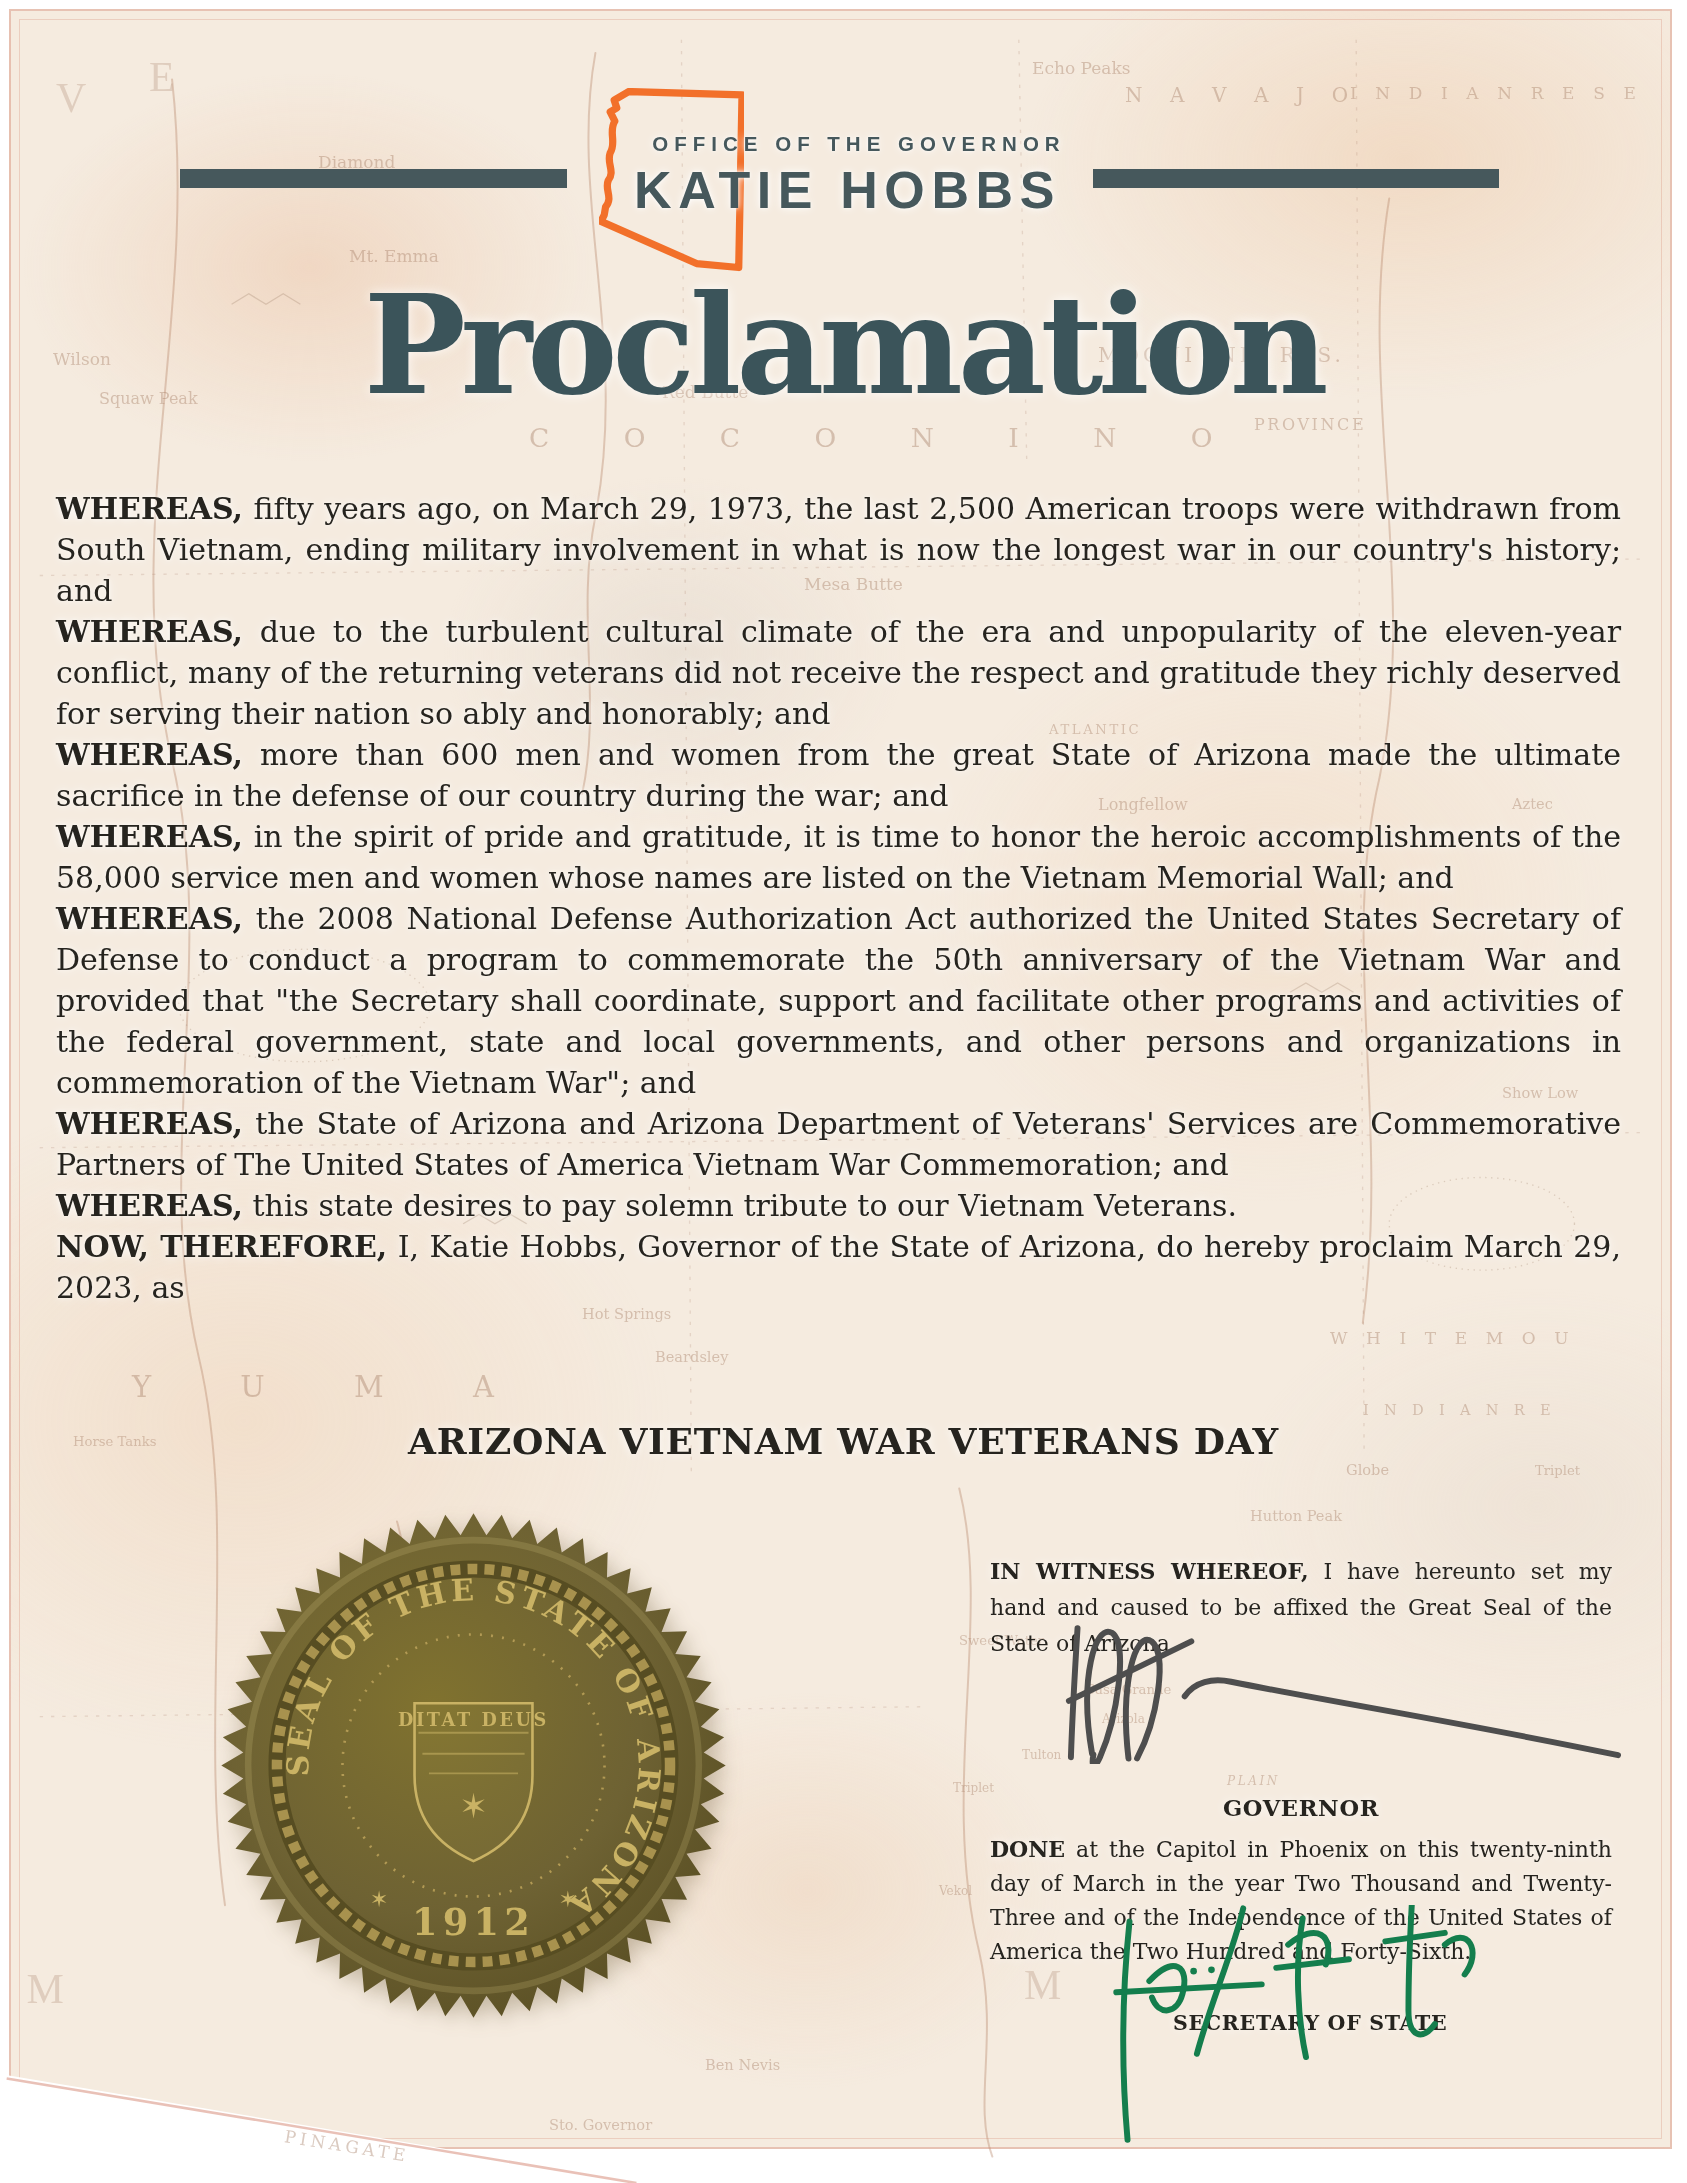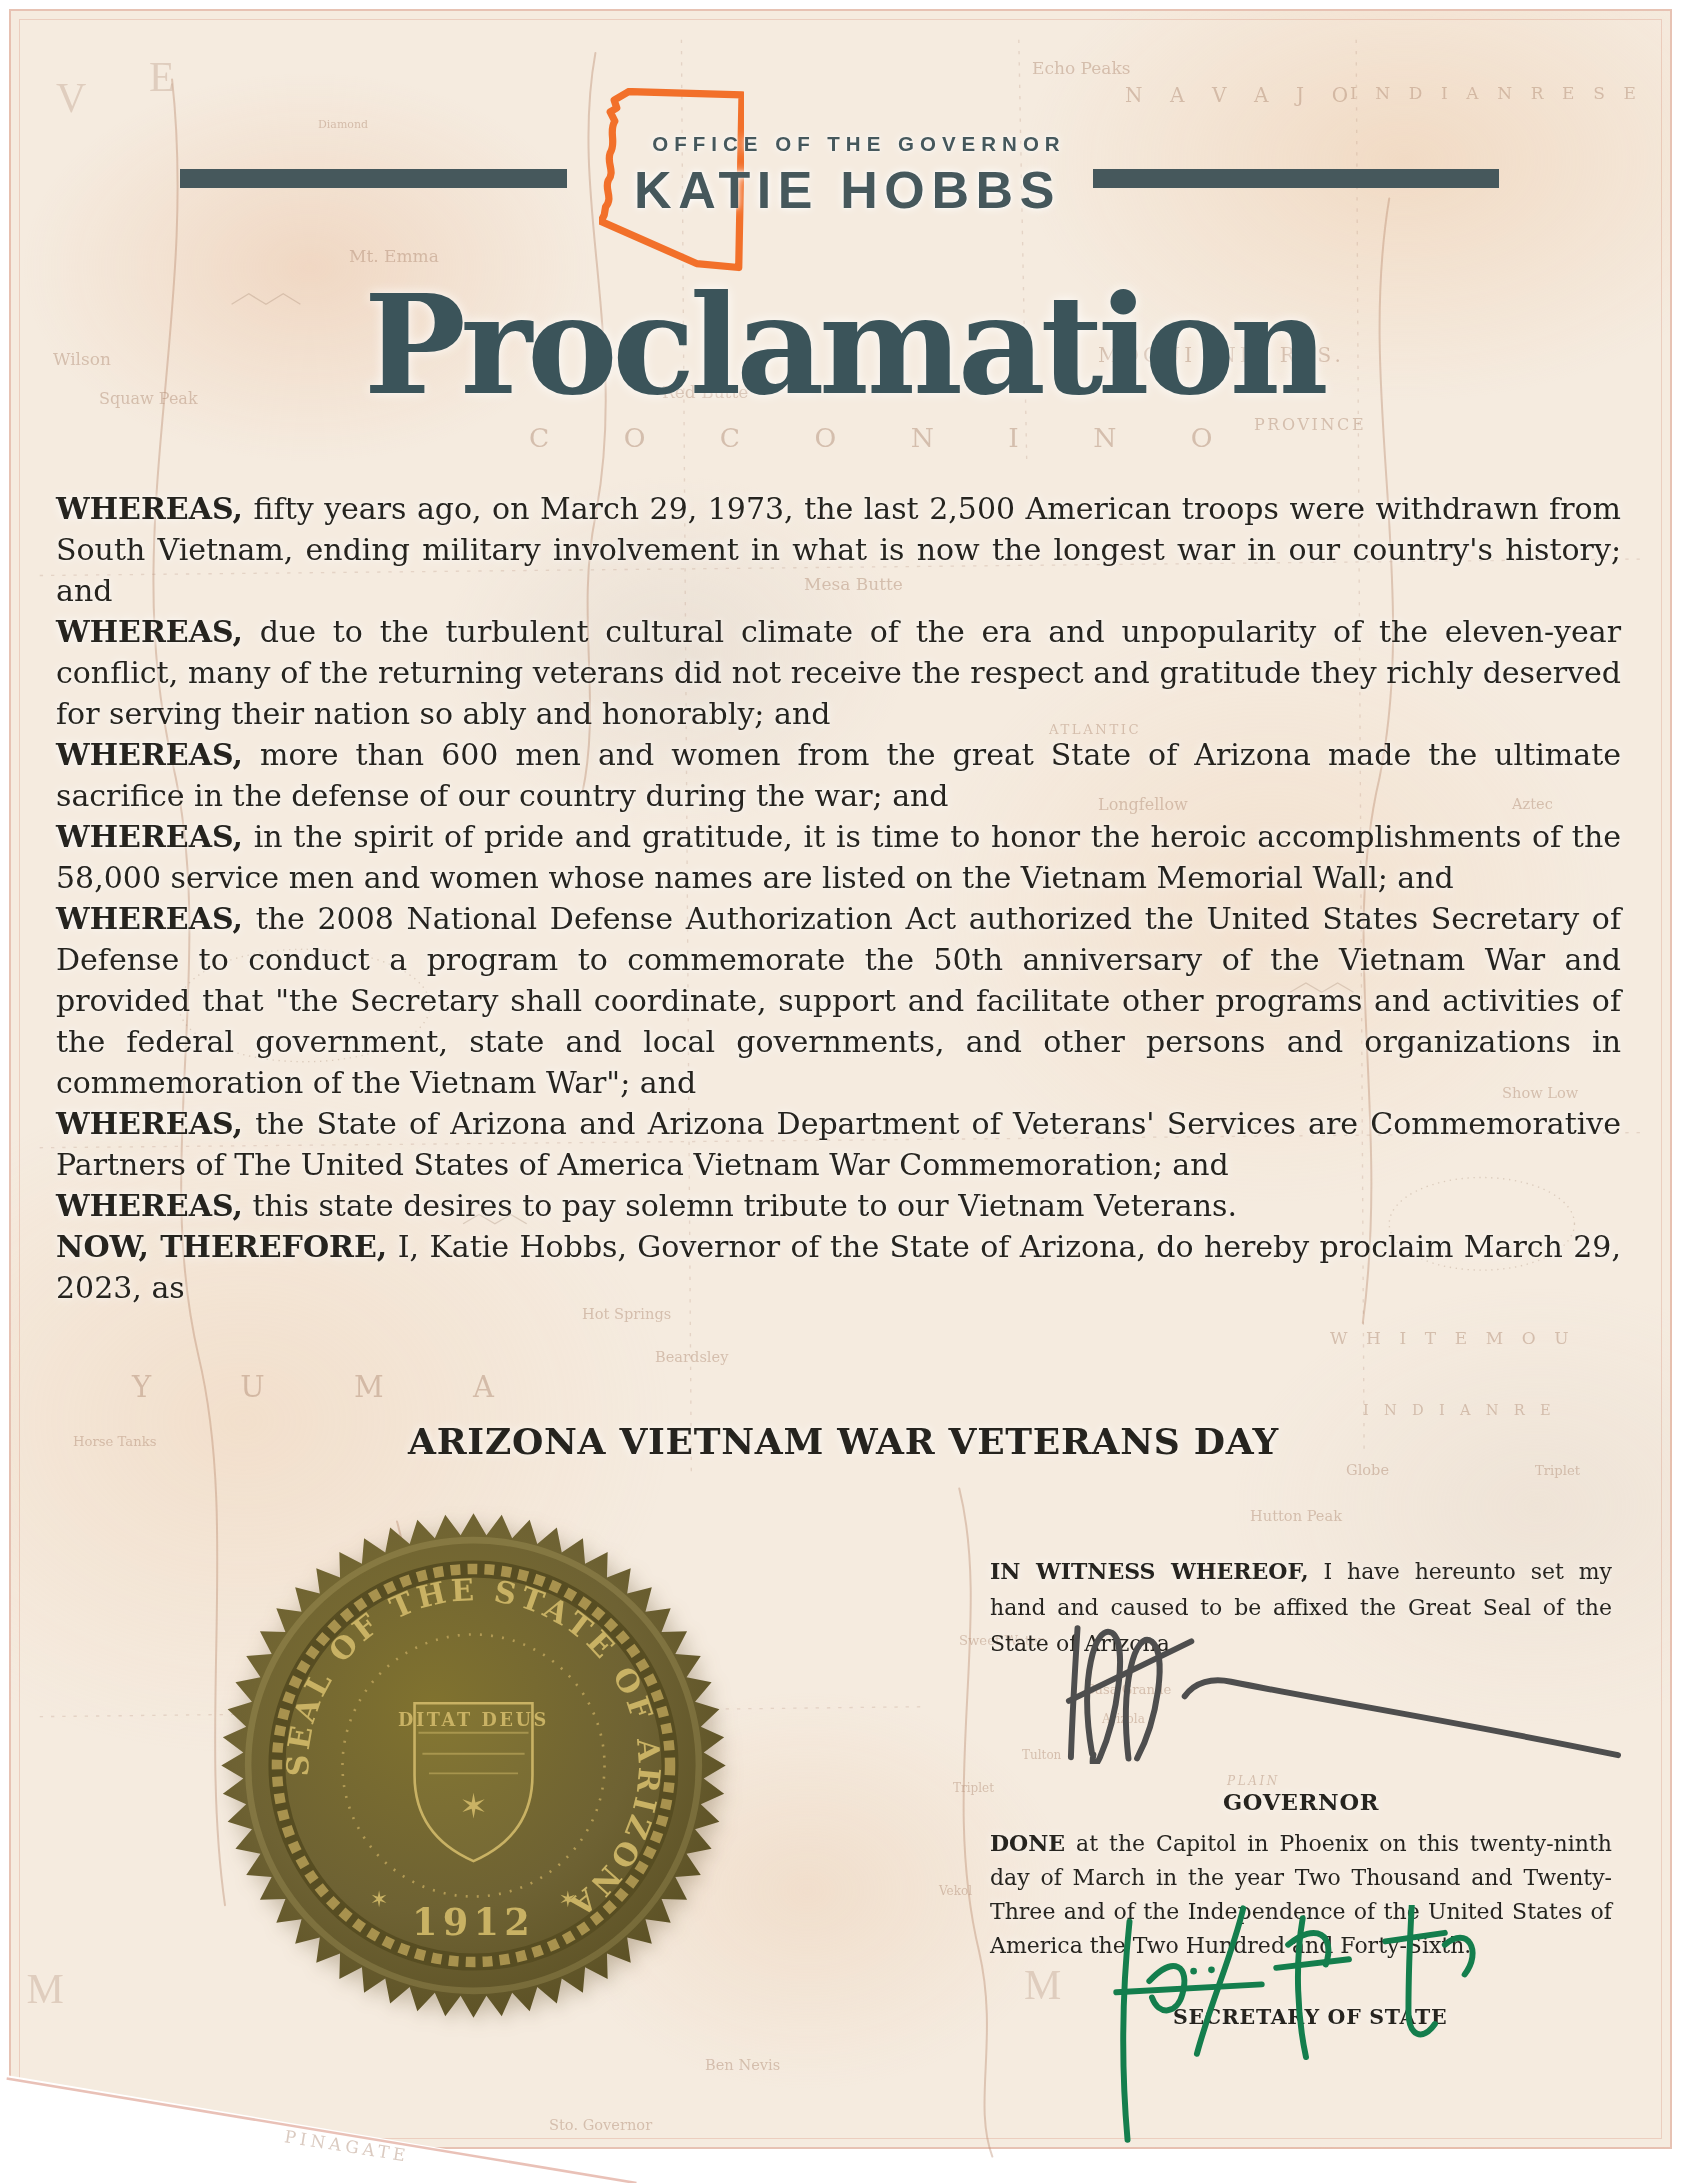--- a/index.html
+++ b/index.html
@@ -128,7 +128,7 @@
     <span class="map-label" style="left:529px;top:422px;font-size:26.5px;letter-spacing:33px">C O C O N I N O</span>
     <span class="map-label" style="left:662px;top:382px;font-size:17px">Red Butte</span>
     <span class="map-label" style="left:349px;top:246px;font-size:17px">Mt. Emma</span>
-    <span class="map-label" style="left:318px;top:118px;font-size:11px">Diamond</span>
+    <span class="map-label" style="left:318px;top:152px;font-size:17px">Diamond</span>
     <span class="map-label" style="left:53px;top:349px;font-size:17px">Wilson</span>
     <span class="map-label" style="left:99px;top:389px;font-size:16px">Squaw Peak</span>
     <span class="map-label" style="left:804px;top:574px;font-size:17px">Mesa Butte</span>

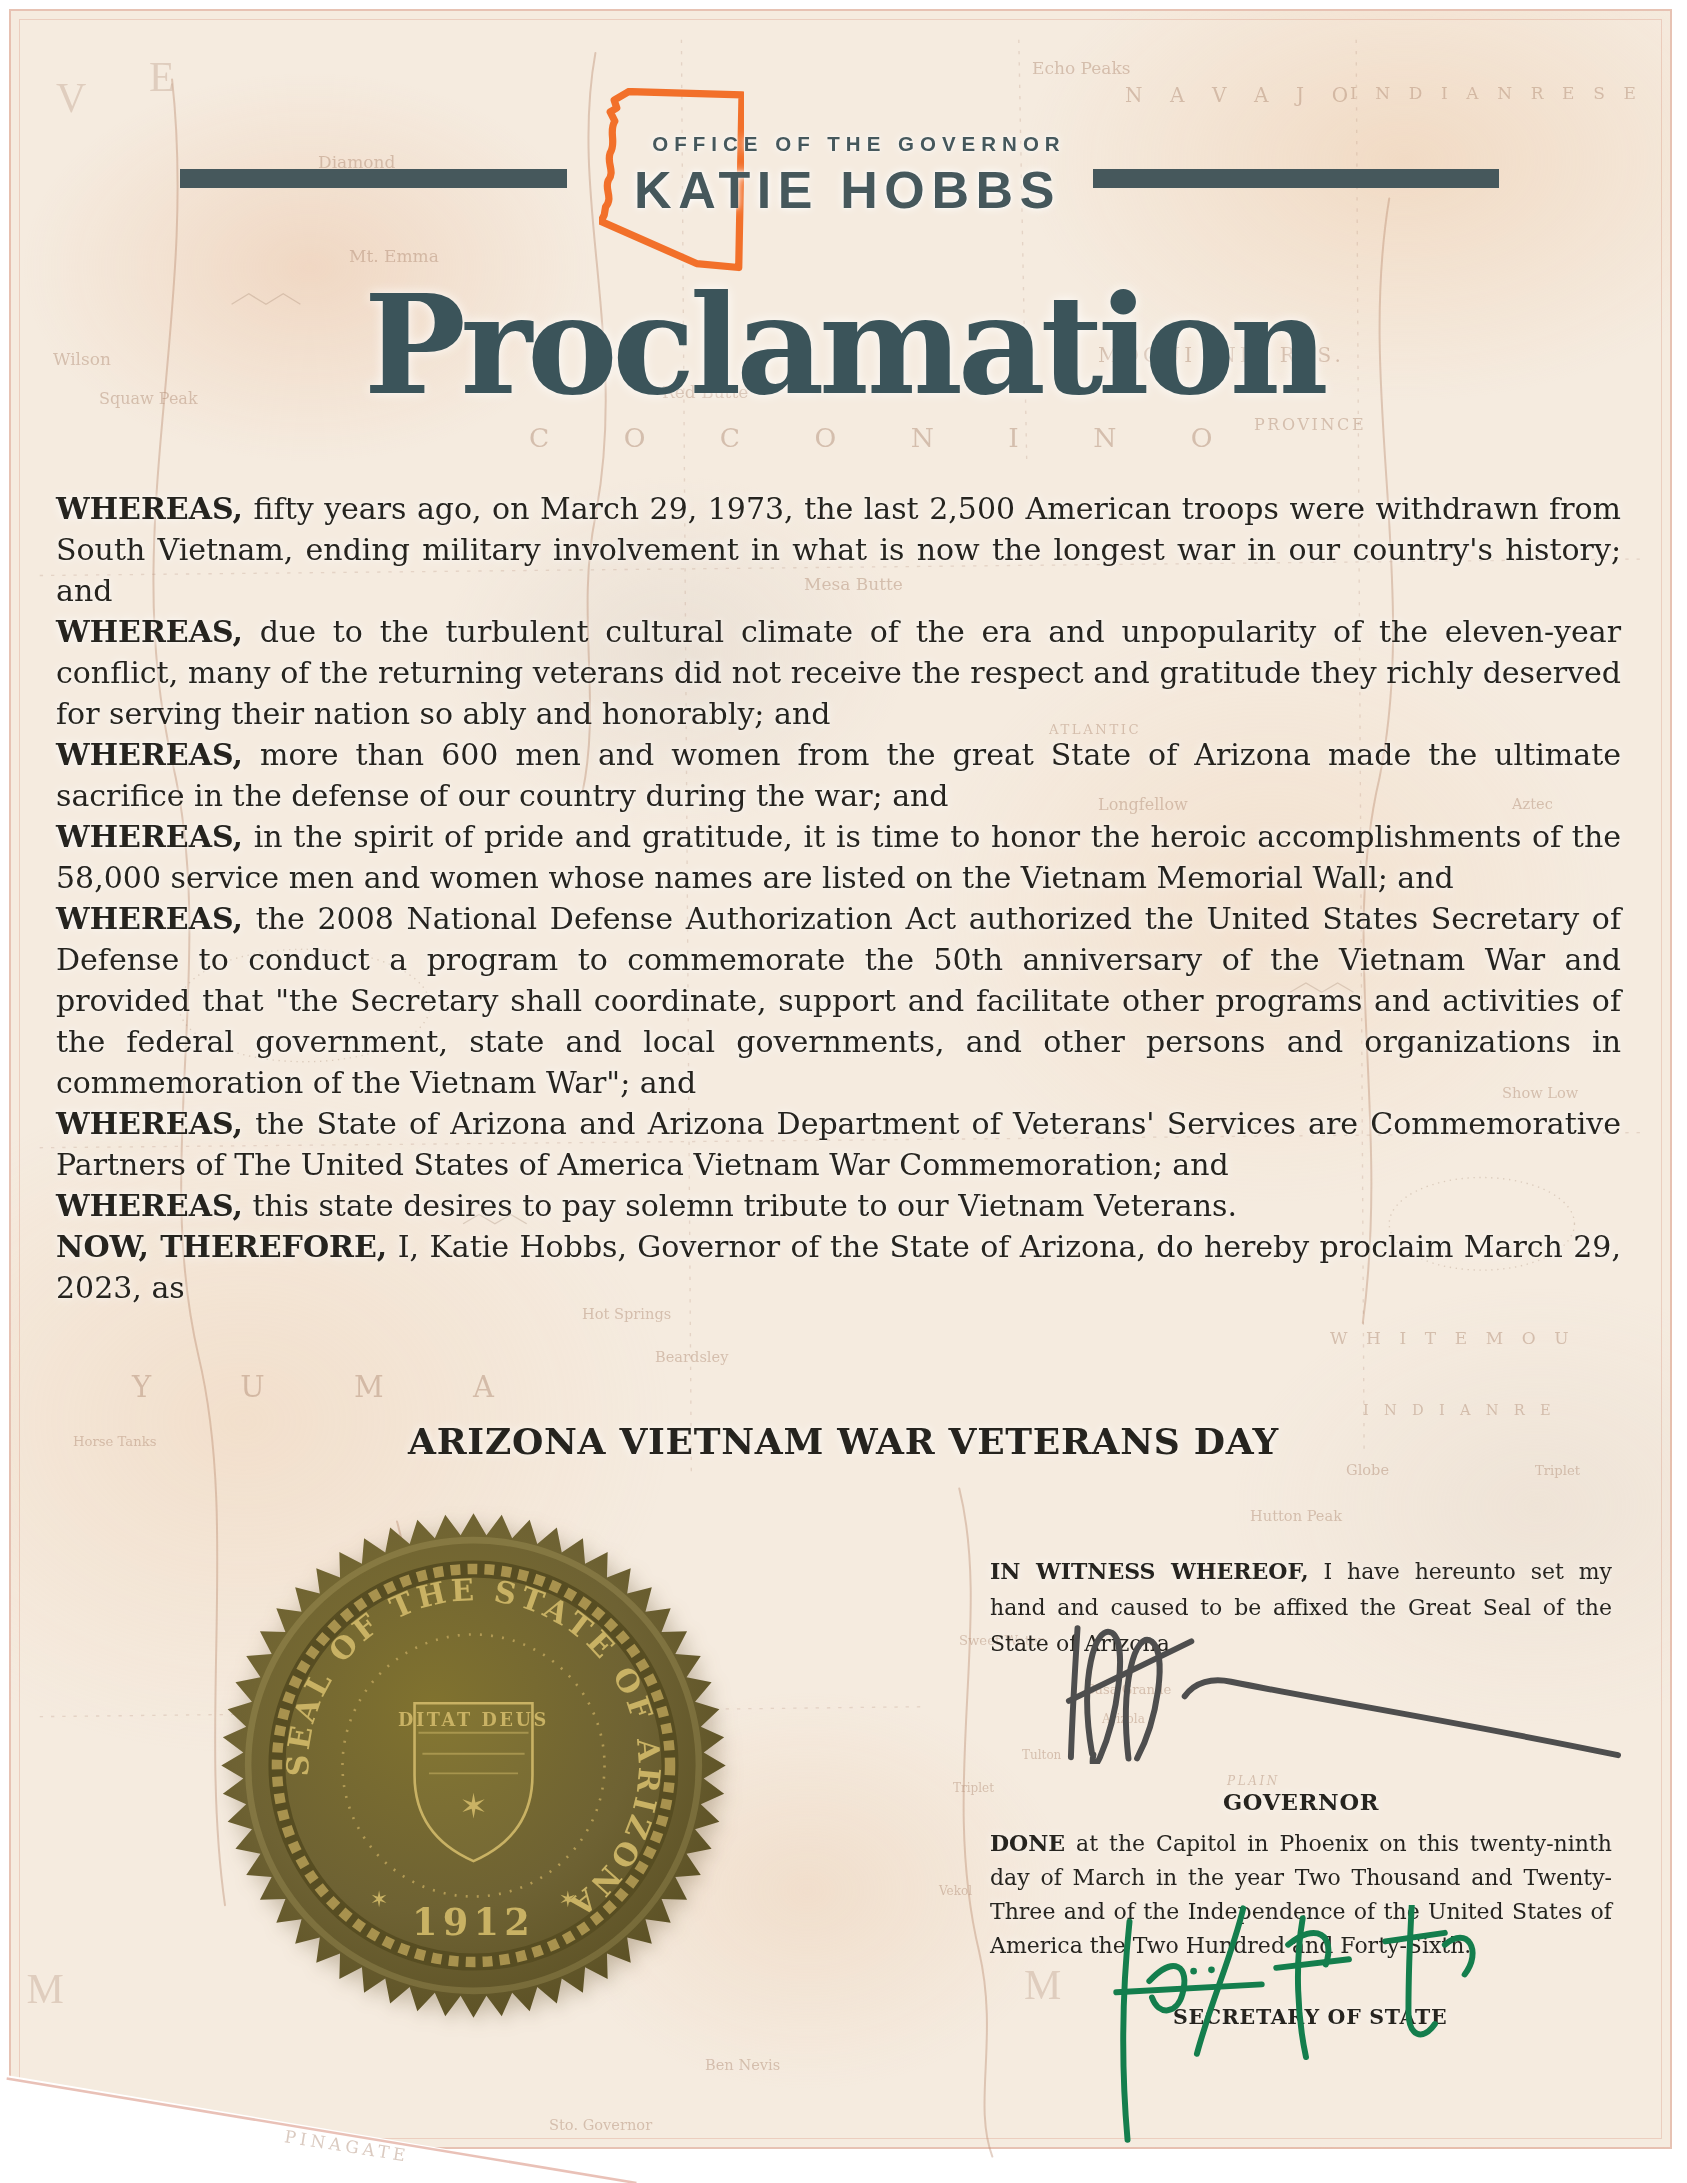--- a/index.html
+++ b/index.html
@@ -77,7 +77,7 @@
     text-shadow:0 0 9.3px rgba(255,255,255,.85);}
   .right-col p{text-align:justify;margin:6px;}
   .sig-space{height:116px;}
-  .governor-label{text-align:center;font-weight:bold;font-size:22.5px;letter-spacing:0.7px;}
+  .governor-label{text-align:center;font-weight:bold;font-size:22.5px;letter-spacing:0.7px;margin-top:6px;}
   .done-block{line-height:34px;margin-top:8px;}
   .attest-label{font-weight:bold;font-style:italic;font-size:24.5px;margin-top:9.3px;}
   .secretary-label{font-weight:bold;font-size:20.5px;letter-spacing:0.7px;margin-top:36px;margin-left:189px;}

